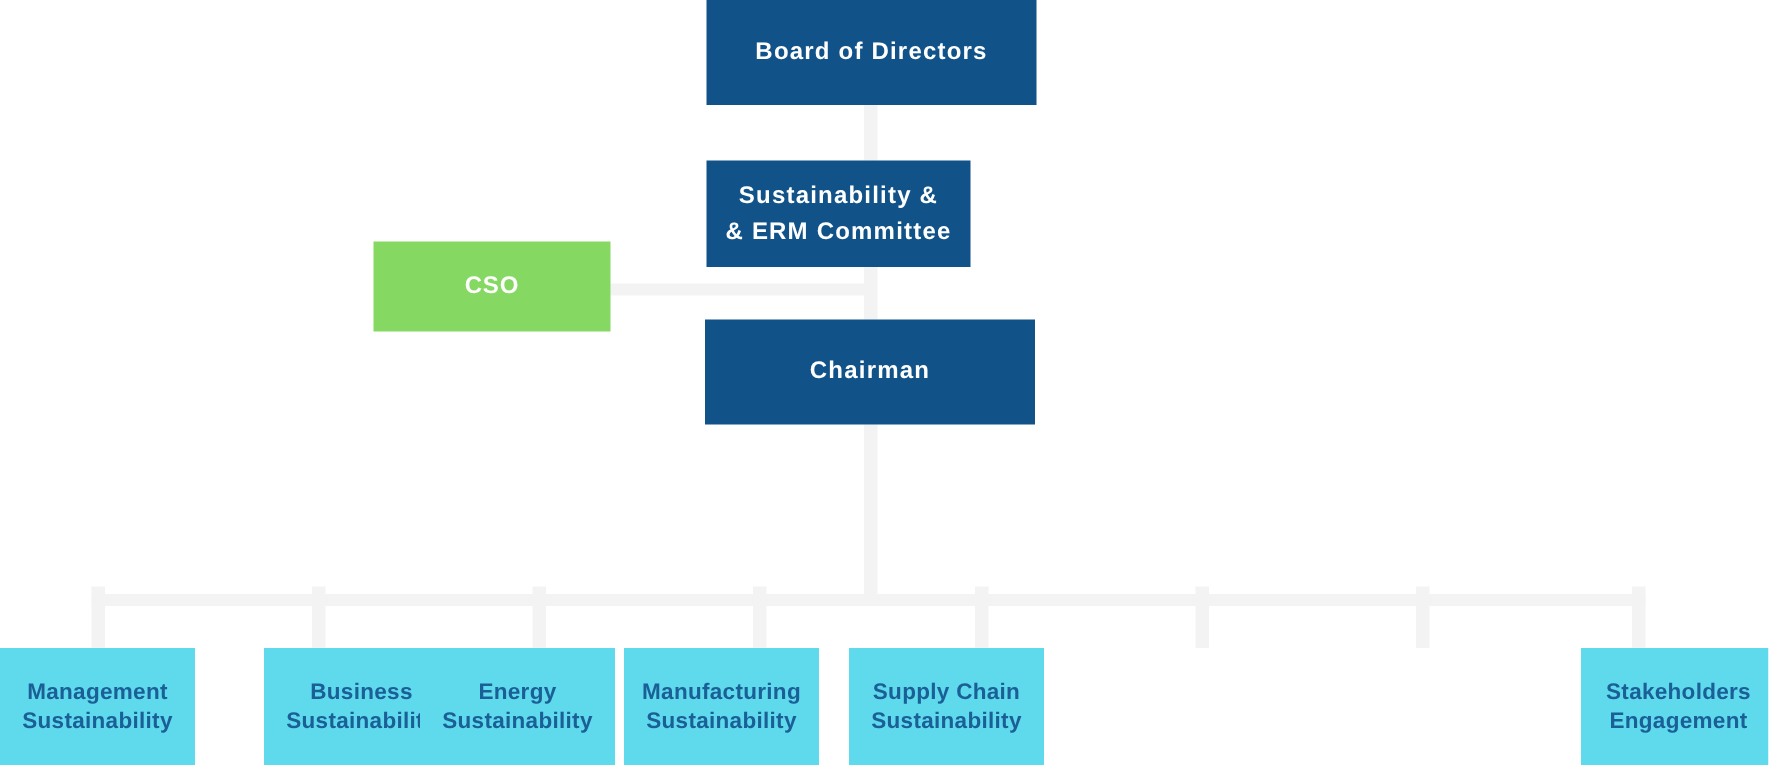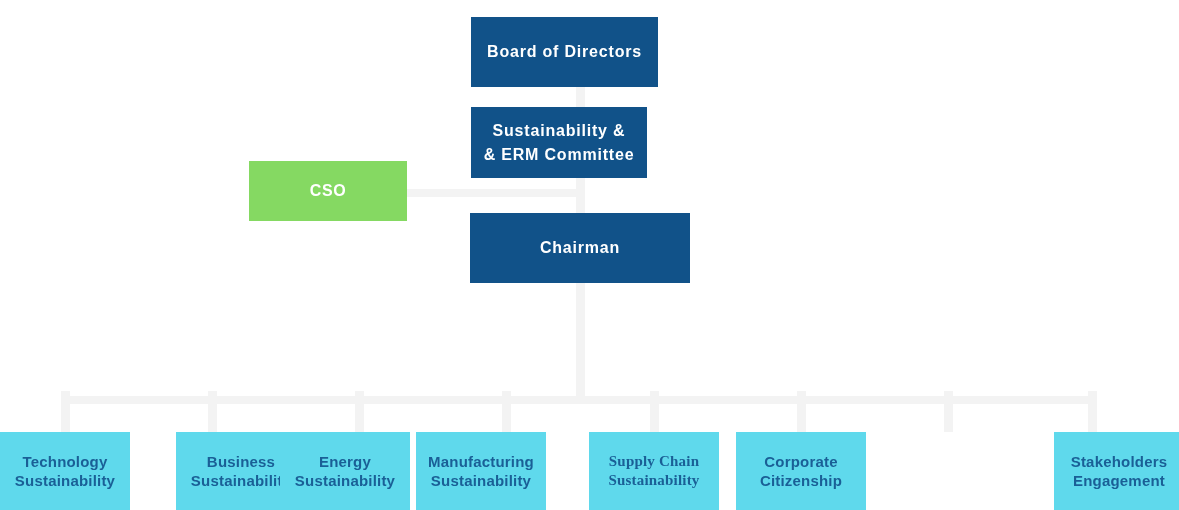--- a/index.html
+++ b/index.html
@@ -52,7 +52,7 @@
     background: #F3F3F3;
   }
   
-  #node-board     { left: 471px; top: 17px;     width: 187px; height: 70px; }
+  #node-board     { left: 471px; top: 0;     width: 220px; height: 70px; }
   #node-committee { left: 471px; top: 107px; width: 176px; height: 71px; }
   #node-chairman  { left: 470px; top: 213px; width: 220px; height: 70px; }
   

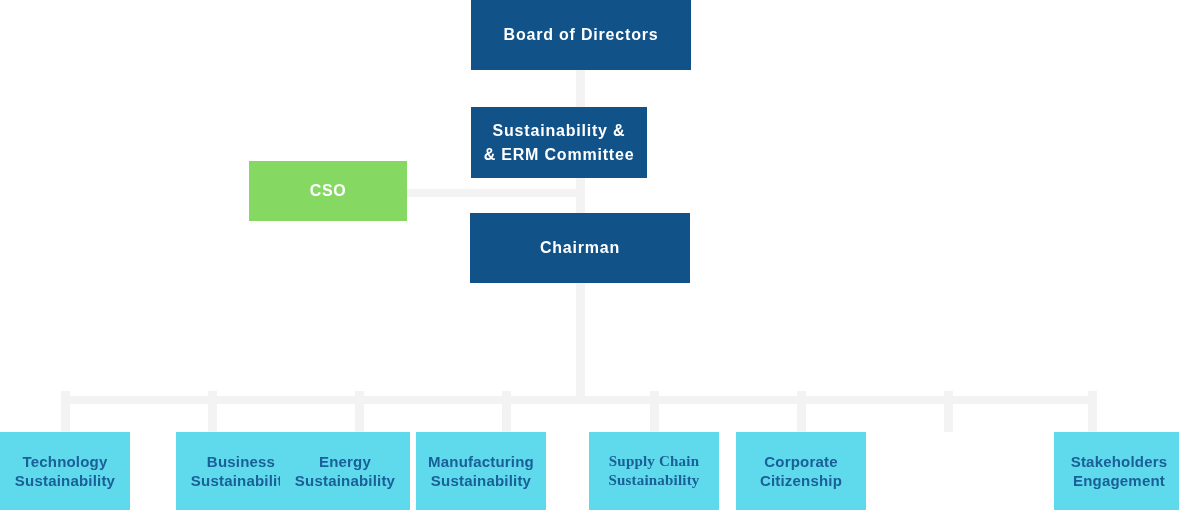--- a/index.html
+++ b/index.html
@@ -114,7 +114,7 @@
 
   <div class="node node-blue" id="node-chairman">Chairman</div>
 
-  <div class="node node-cyan dept" id="dept-0">Technology
+  <div class="node node-cyan dept" id="dept-0">Management
 Sustainability</div>
   <div class="node node-cyan dept" id="dept-1">Business
 Sustainability</div>

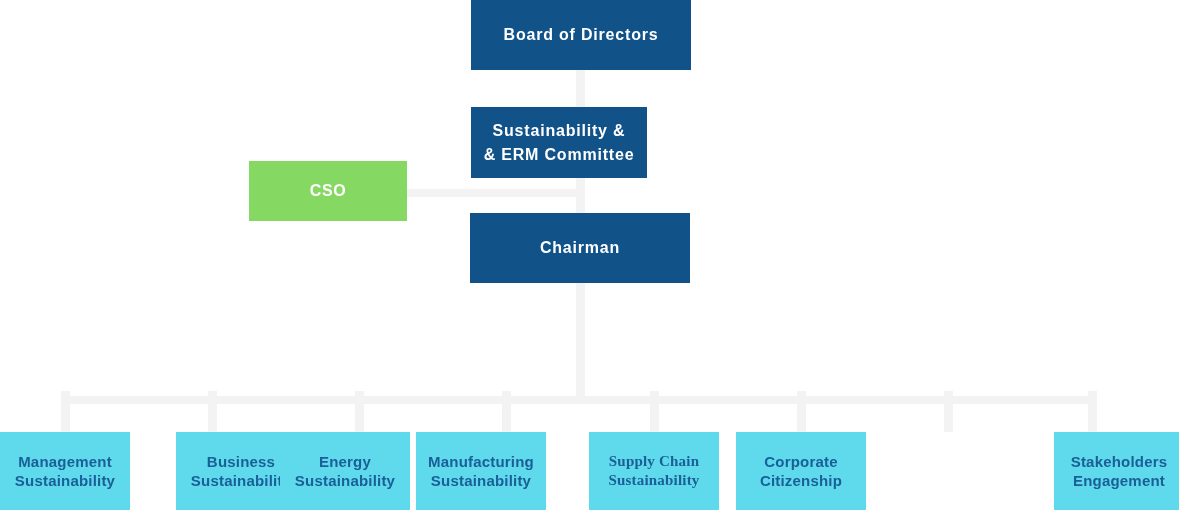--- a/index.html
+++ b/index.html
@@ -81,7 +81,7 @@
   #dept-1 { left: 148px; margin-left: 28px;  }
   #dept-2 { left: 280px;  }
   #dept-3 { left: 416px;  }
-  #dept-4 { left: 589px; font-family: Liberation Serif, serif;  }
+  #dept-4 { left: 566px;  }
   #dept-5 { left: 736px;  }
   #dept-6 { left: 883px;  }
   #dept-7 { left: 1054px; }

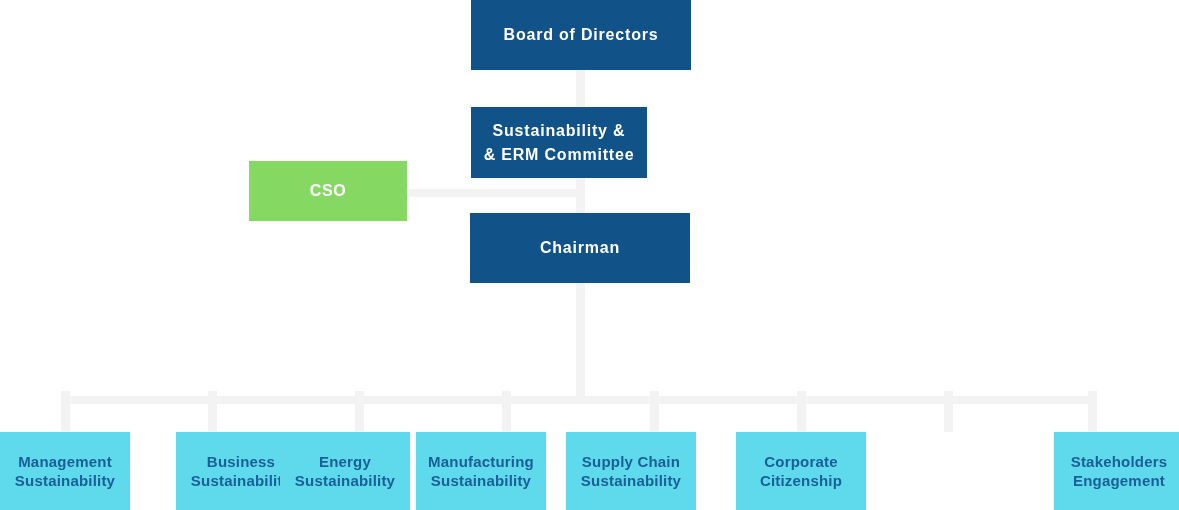--- a/index.html
+++ b/index.html
@@ -124,8 +124,6 @@
 Sustainability</div>
   <div class="node node-cyan dept" id="dept-4">Supply Chain
 Sustainability</div>
-  <div class="node node-cyan dept" id="dept-5">Corporate
-Citizenship</div>
   <div class="node node-cyan dept" id="dept-7">Stakeholders
 Engagement</div>
 

